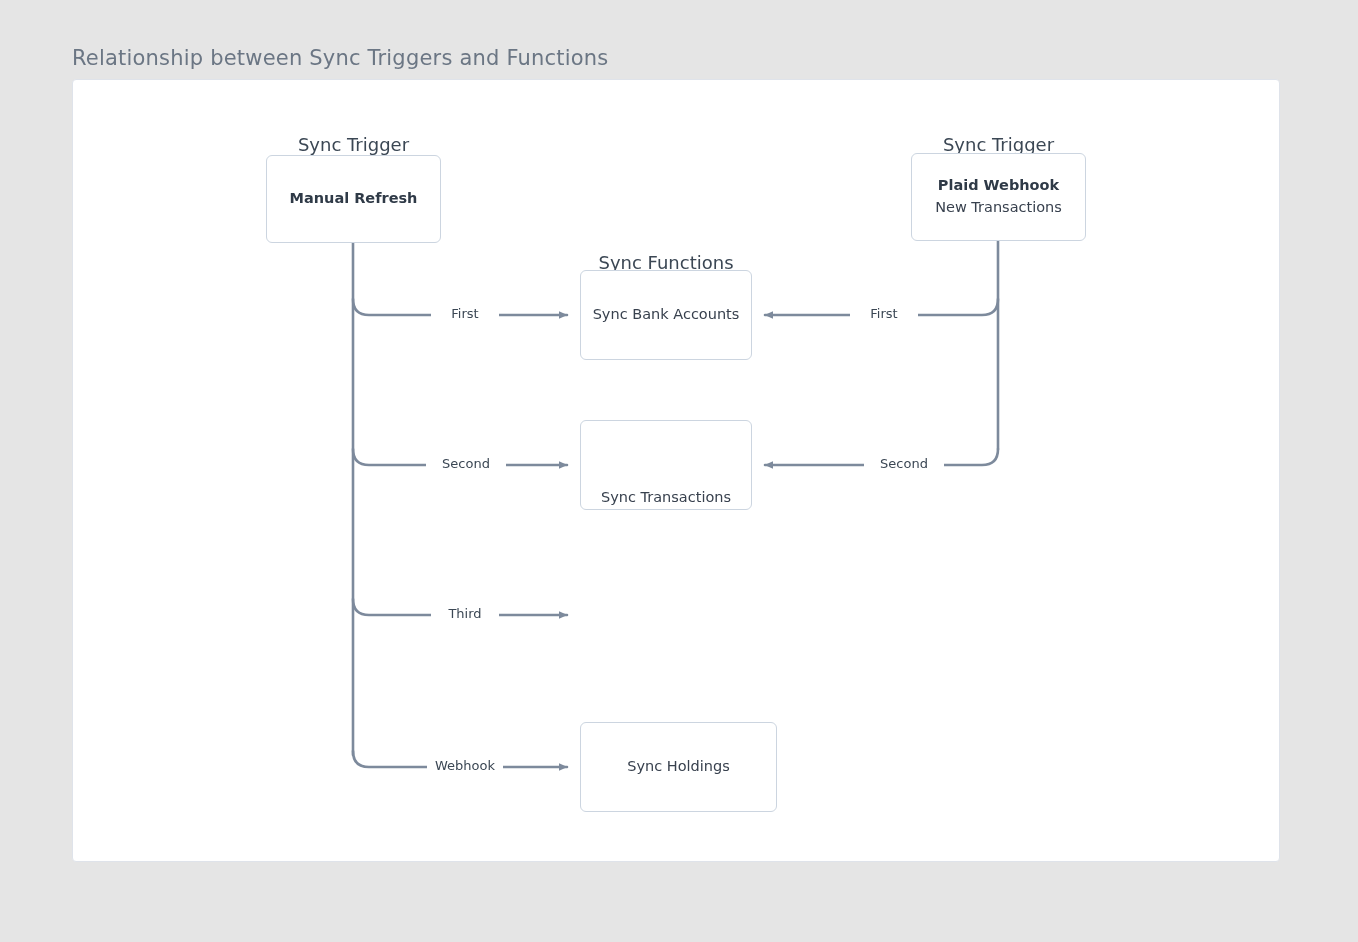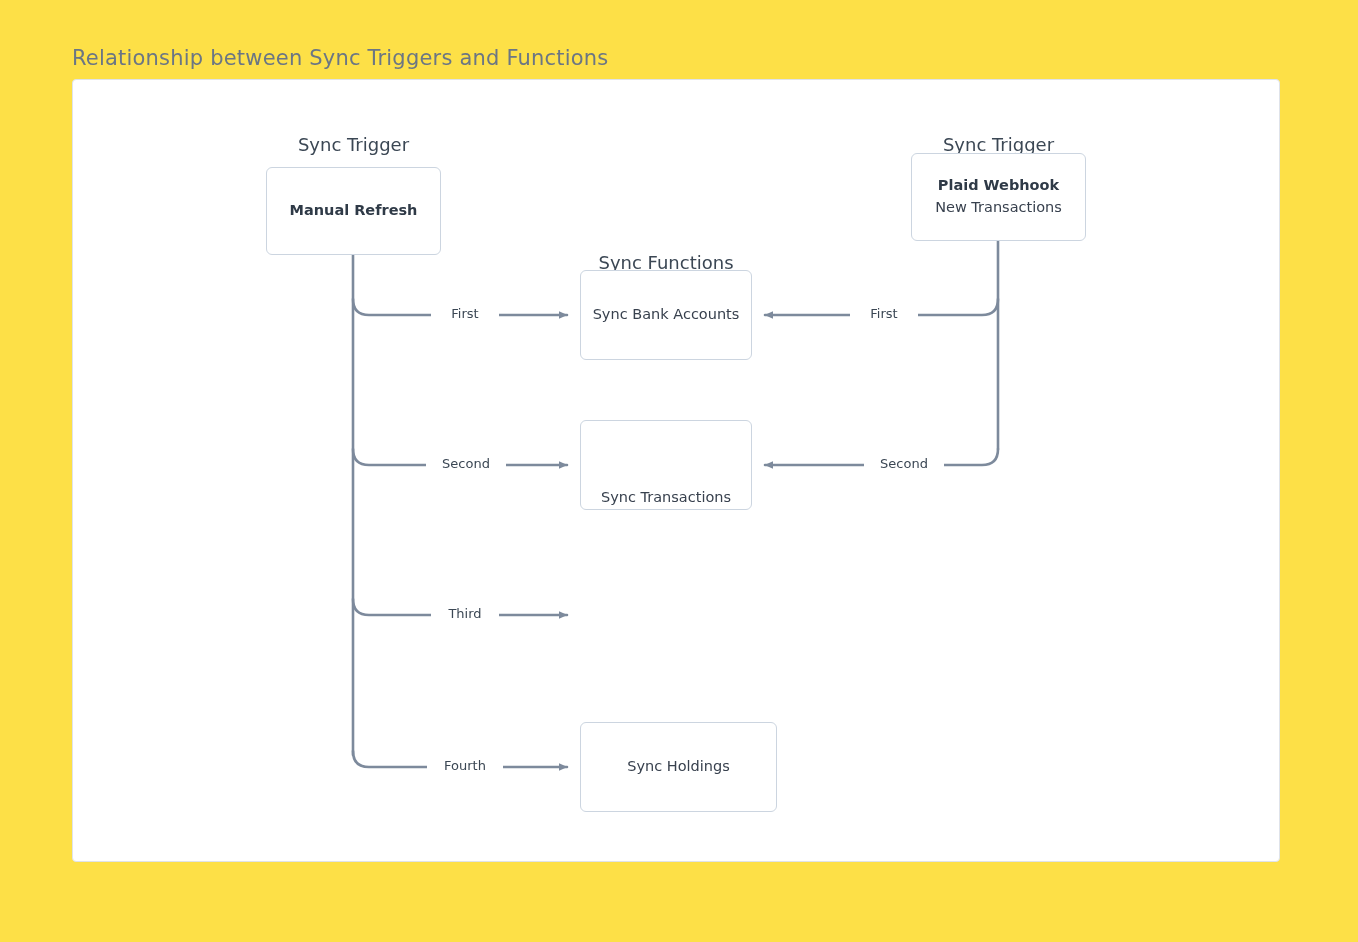--- a/index.html
+++ b/index.html
@@ -17,7 +17,7 @@
     position: relative;
     width: 1358px;
     height: 942px;
-    background: #fde047;
+    background: #e5e5e5;
   }
   .diagram-title {
     position: absolute;

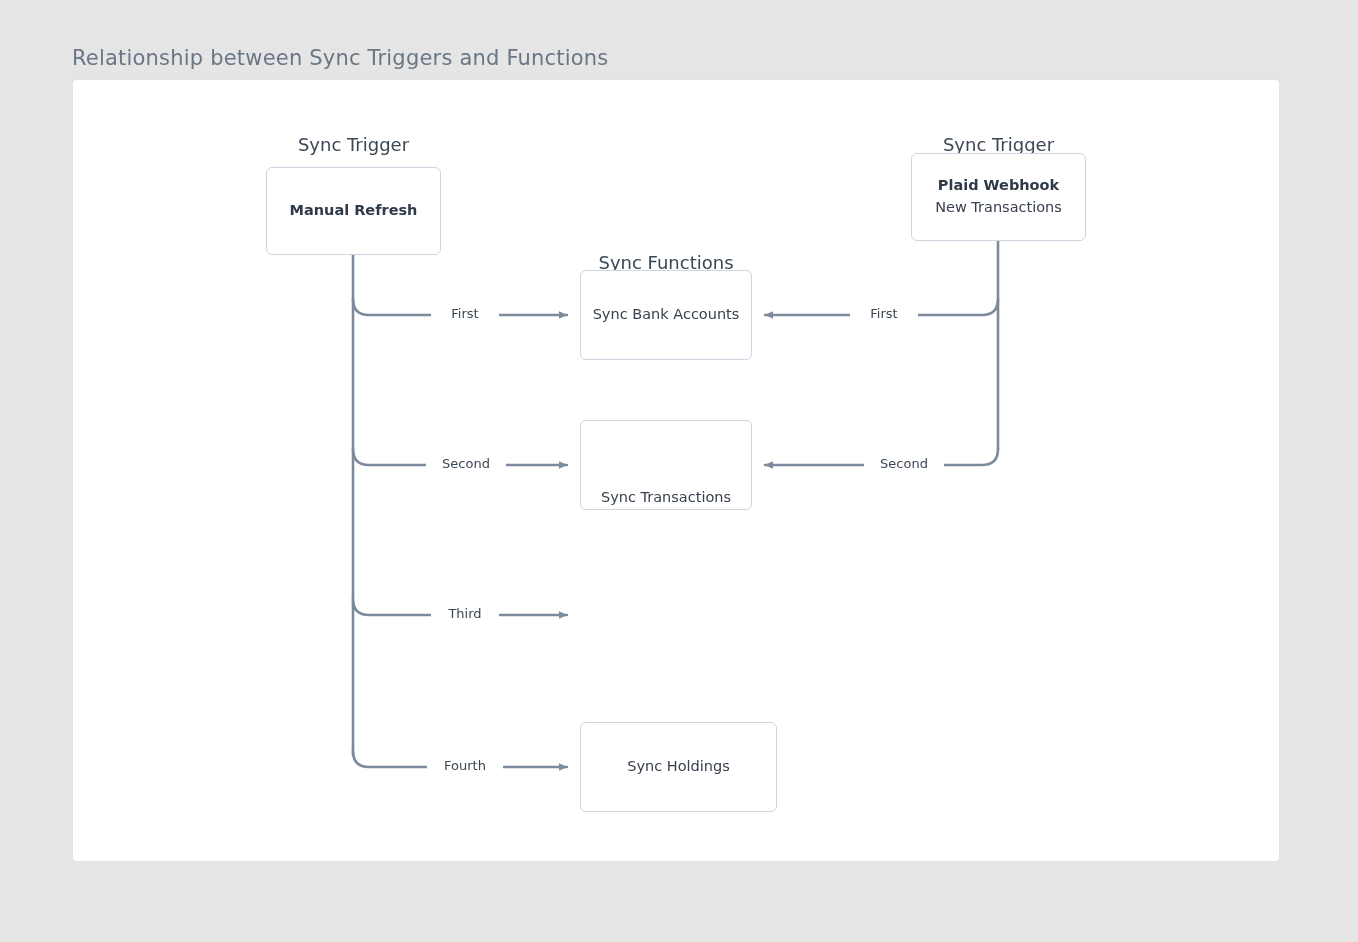--- a/index.html
+++ b/index.html
@@ -131,7 +131,7 @@
 
   <div class="group-label" style="left:911px; top:134px; width:175px;">Sync Trigger</div>
 
-  <div class="node-box" style="left:266px; top:167px; width:175px; height:88px;">
+  <div class="node-box" style="left:266px; top:155px; width:175px; height:88px;">
     <div class="node-line strong">Manual Refresh</div>
   </div>
 

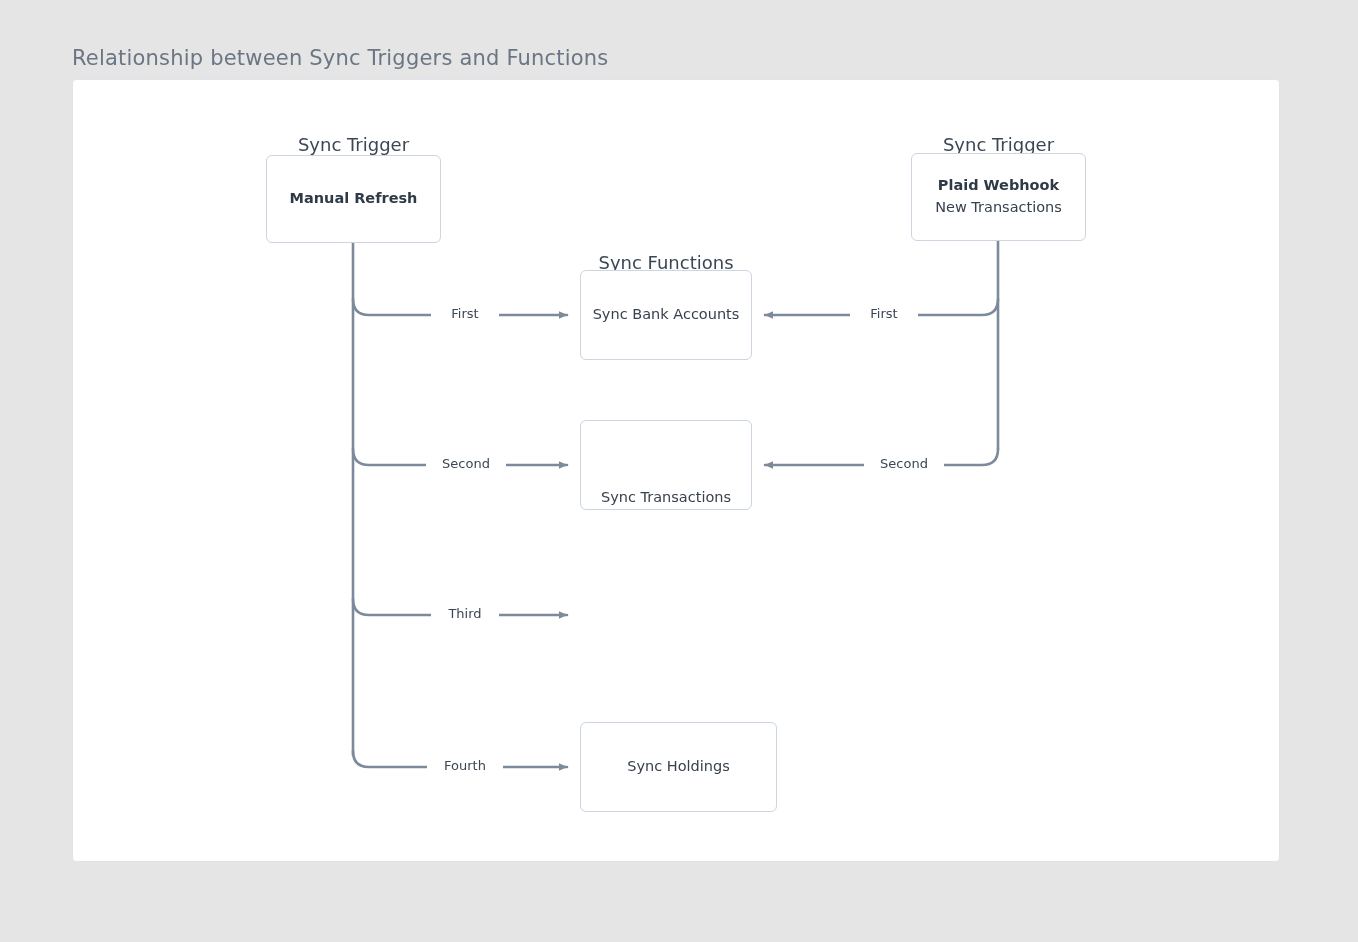--- a/index.html
+++ b/index.html
@@ -159,7 +159,7 @@
 
   <div class="edge-label" style="left:431px; top:606px; width:60px;">Third</div>
 
-  <div class="edge-label" style="left:427px; top:758px; width:68px;">Fourth</div>
+  <div class="edge-label" style="left:427px; top:758px; width:68px;">Webhook</div>
 
   <div class="edge-label" style="left:850px; top:306px; width:60px;">First</div>
 

